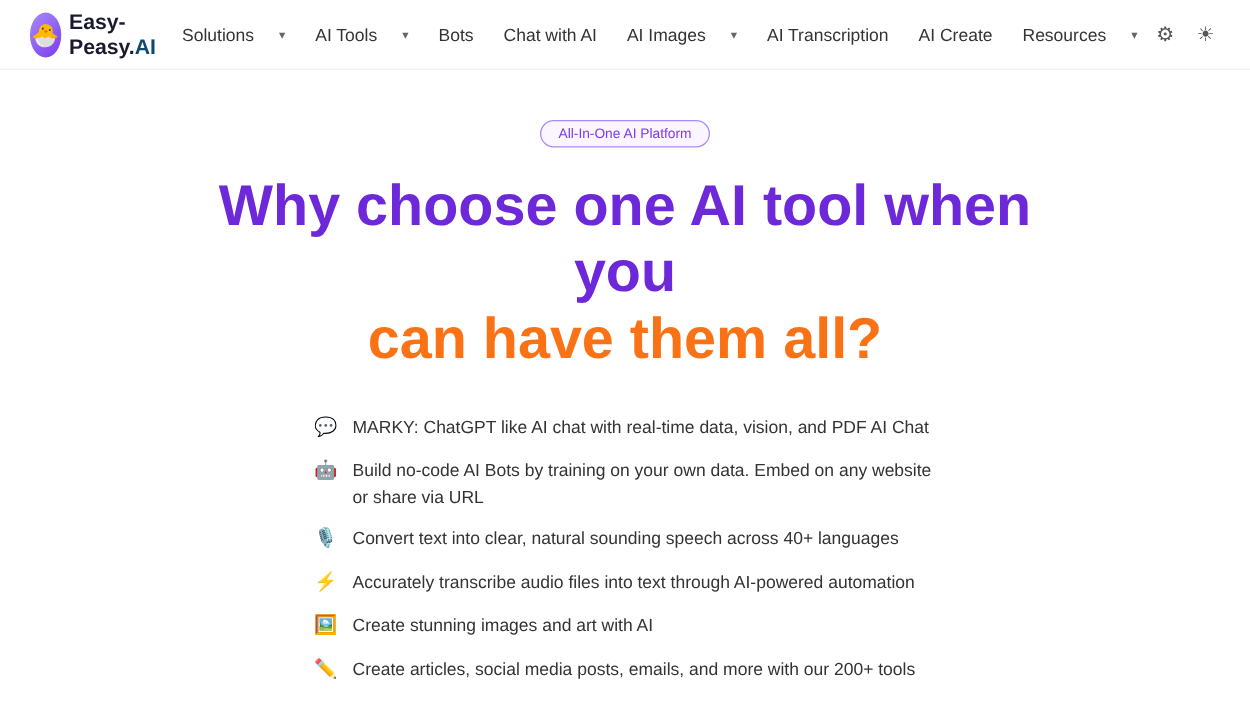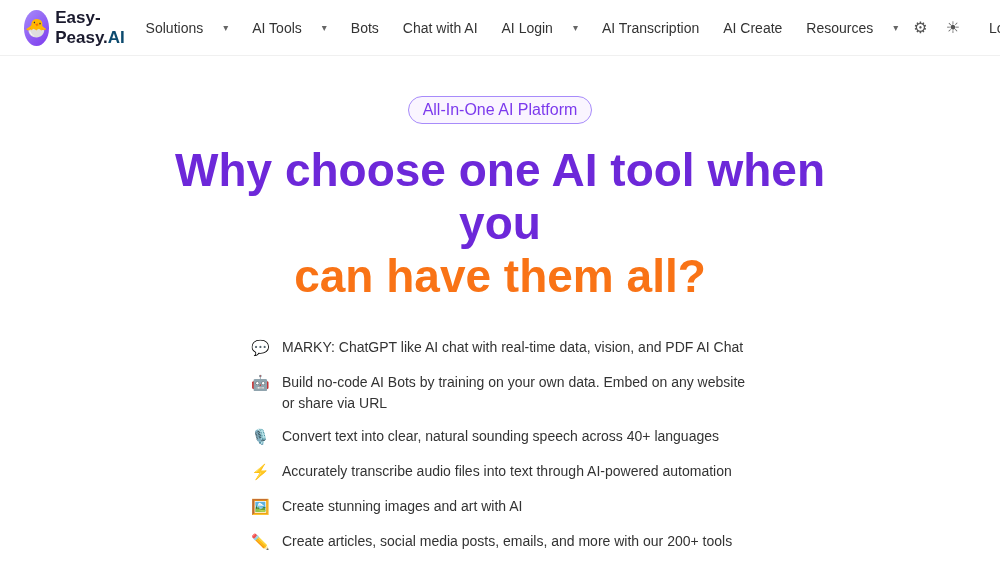--- a/index.html
+++ b/index.html
@@ -97,7 +97,7 @@
       <span>Chat with AI</span>
     </div>
     <div class="nav-link">
-      <span>AI Login</span>
+      <span>AI Images</span>
       <span class="chevron">▾</span>
     </div>
     <div class="nav-link">

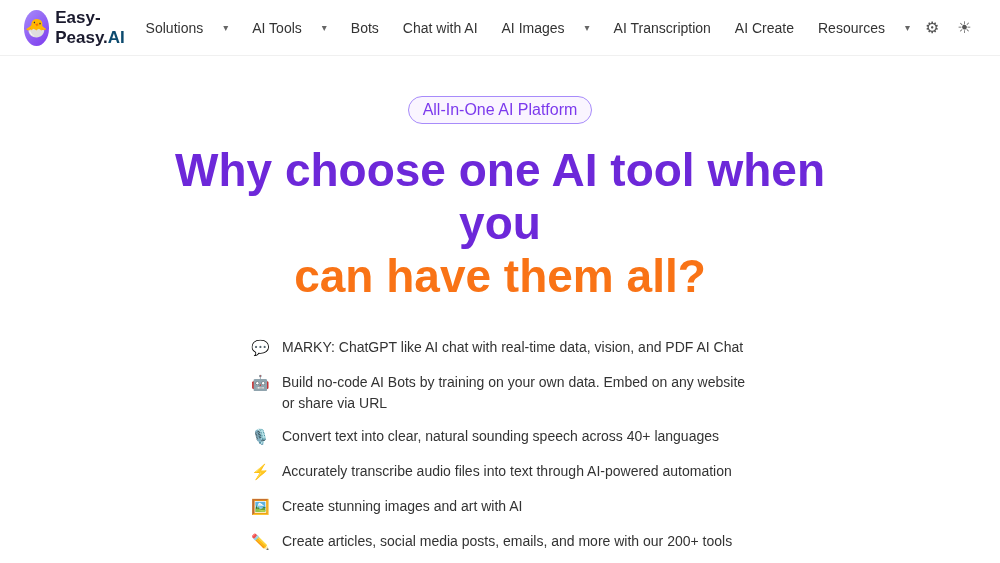--- a/index.html
+++ b/index.html
@@ -49,7 +49,7 @@
     }
     .badge {
       display: inline-block; border: 1px solid #a78bfa; border-radius: 20px;
-      padding: 4px 14px; font-size: 16px; color: #7c3aed; margin-bottom: 20px;
+      padding: 4px 14px; font-size: 11px; color: #7c3aed; margin-bottom: 20px;
       background: #faf5ff;
     }
     .hero-title {

